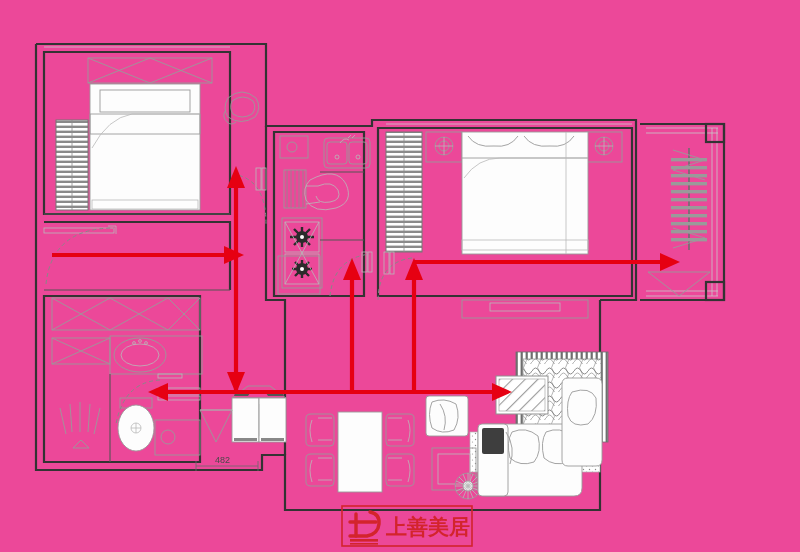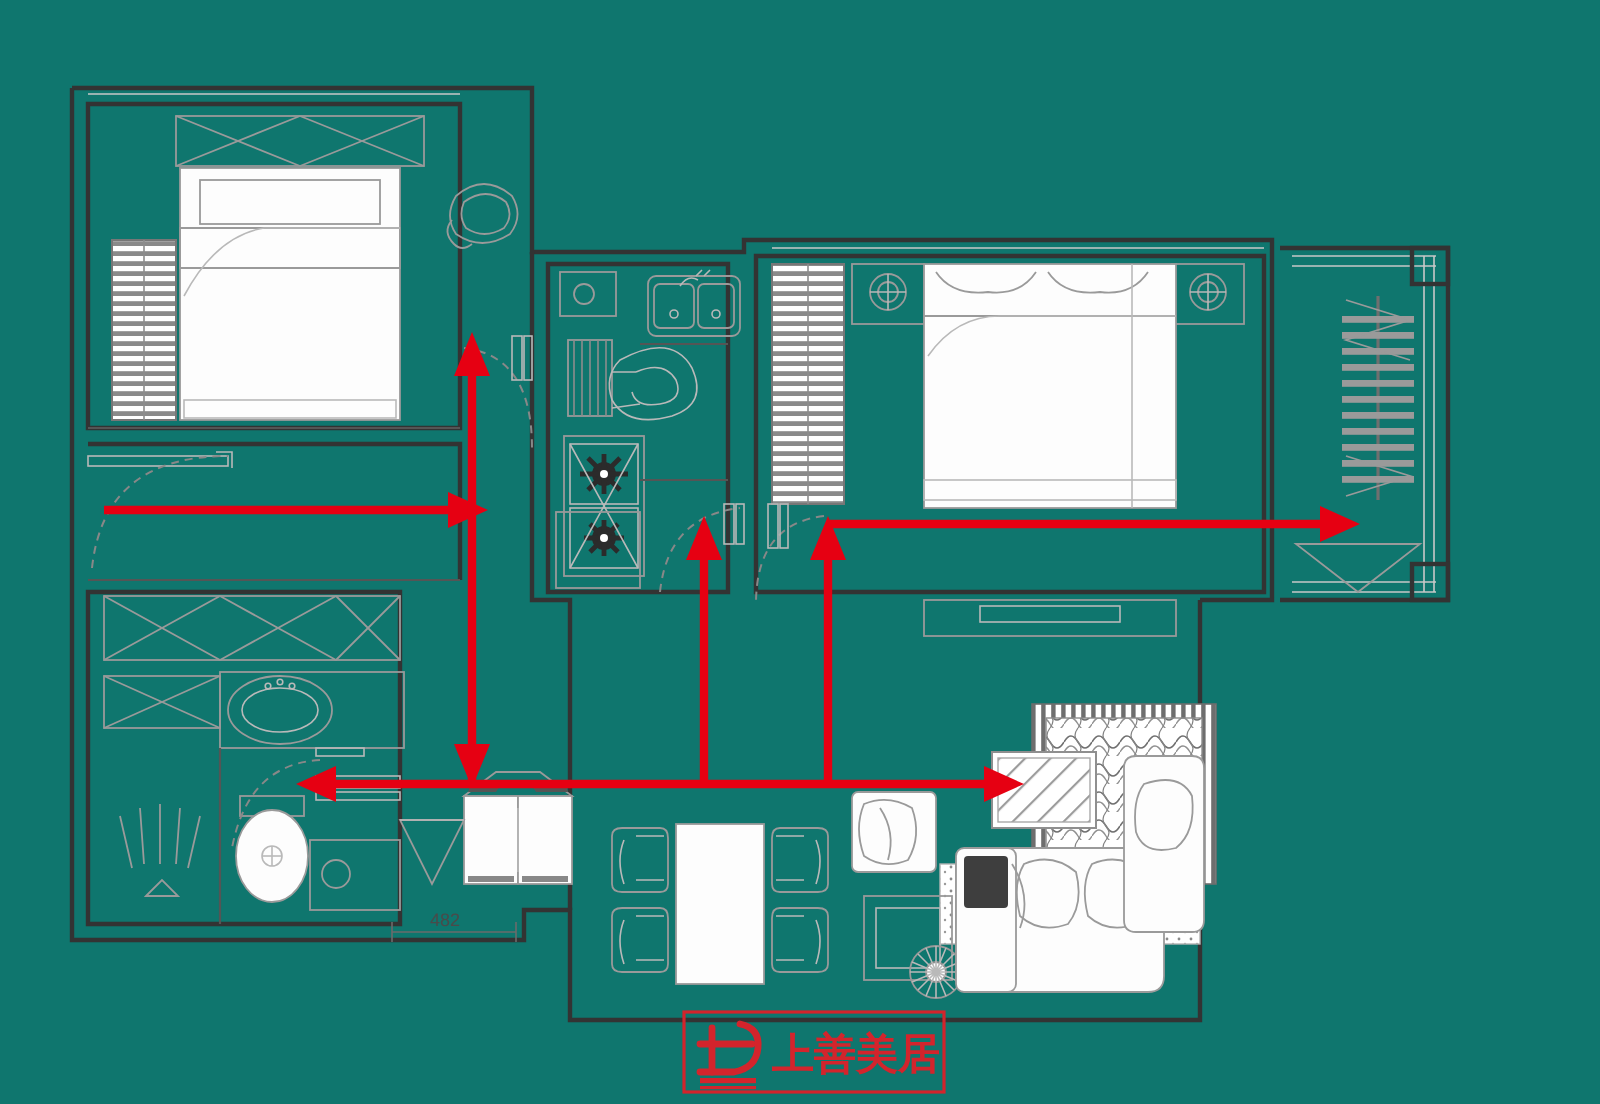--- a/index.html
+++ b/index.html
@@ -19,7 +19,7 @@
     left: 0; top: 0;
     width: 800px;
     height: 552px;
-    background: #0f766e;
+    background: #ec4899;
   }
   svg#floorplan {
     display: block;

